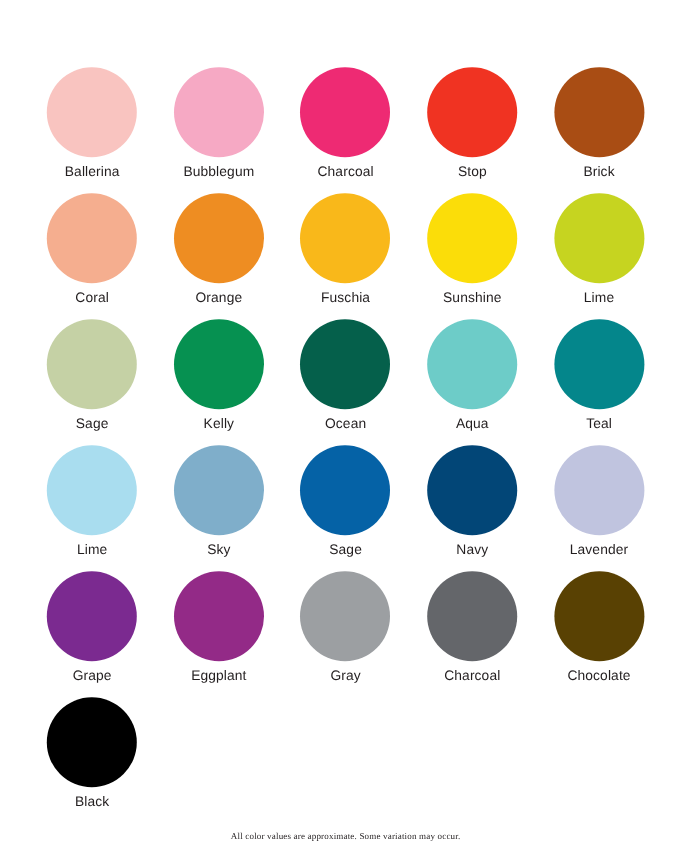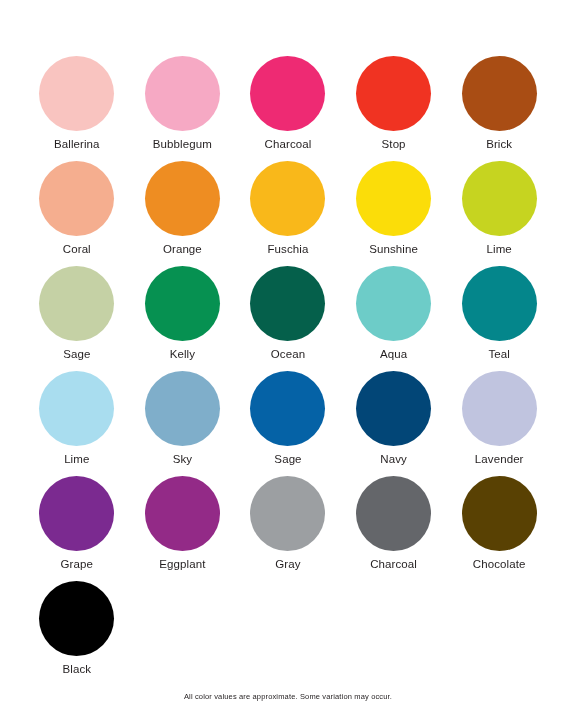--- a/index.html
+++ b/index.html
@@ -57,6 +57,7 @@
     line-height: 10px;
     color: #231f20;
     letter-spacing: 0.15px;
+    font-family: Liberation Serif, serif;
   }
 </style>
 </head>

